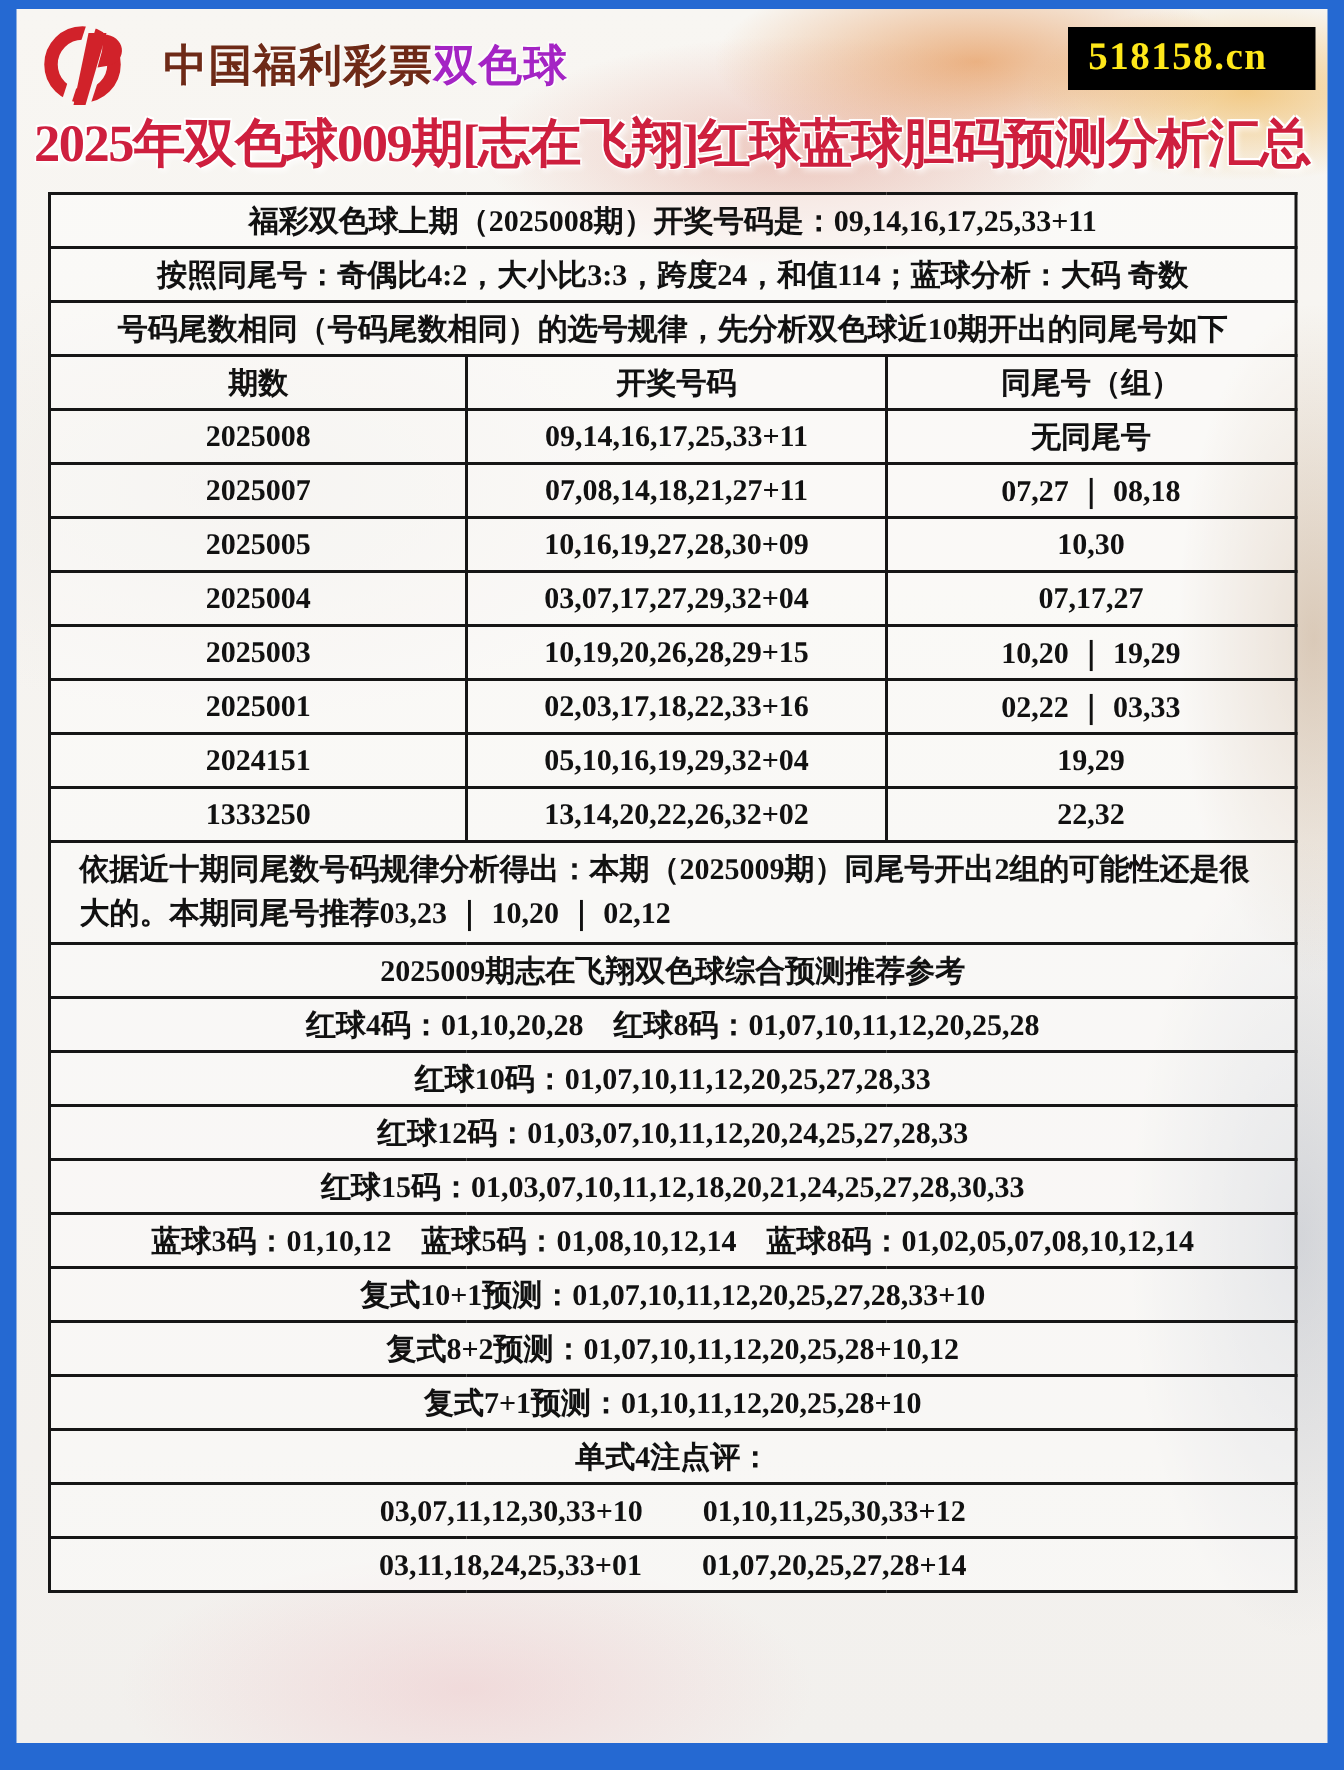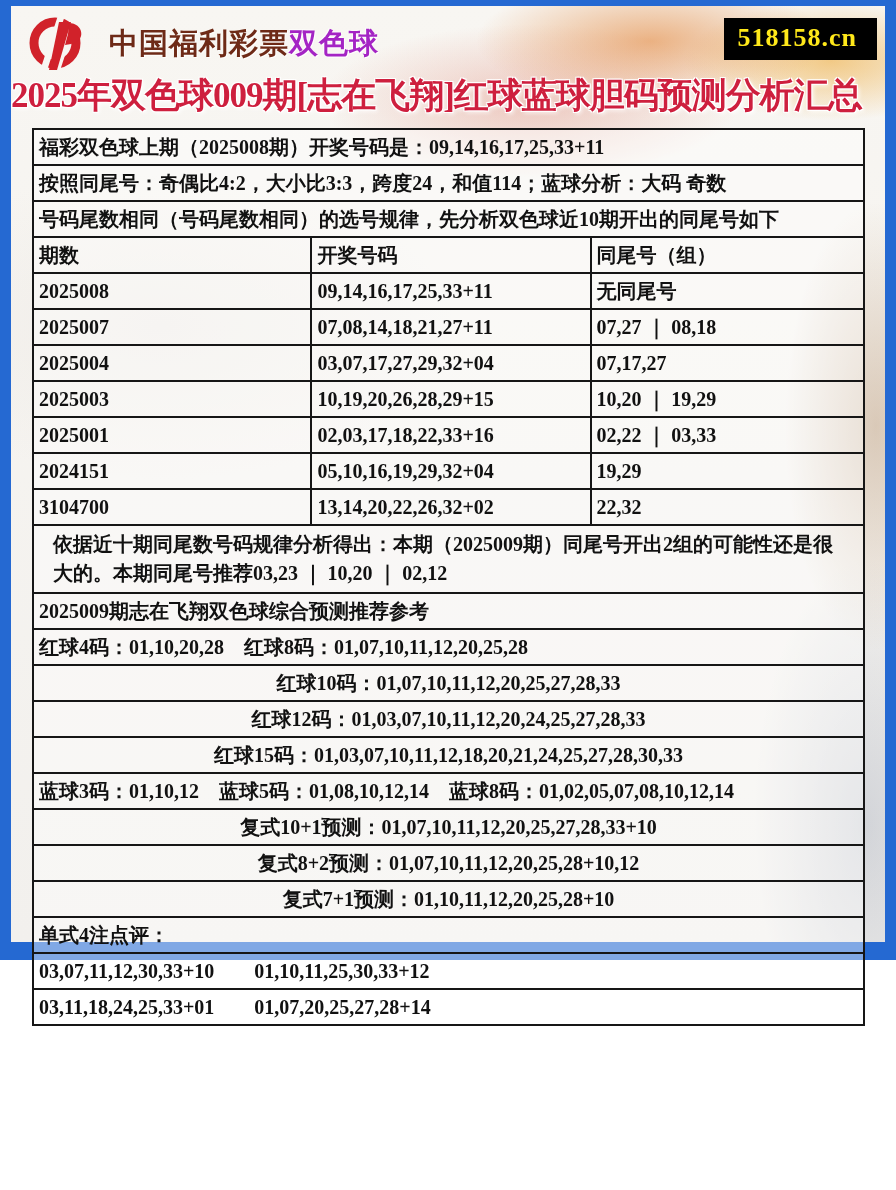--- a/index.html
+++ b/index.html
@@ -7,7 +7,7 @@
 
   .page {
     box-sizing:border-box;
-    width:896px; height:960px;
+    width:896px; height:1180px;
     border-style:solid;
     border-color:#2569d2;
     border-width:6px 11px 18px 11px;

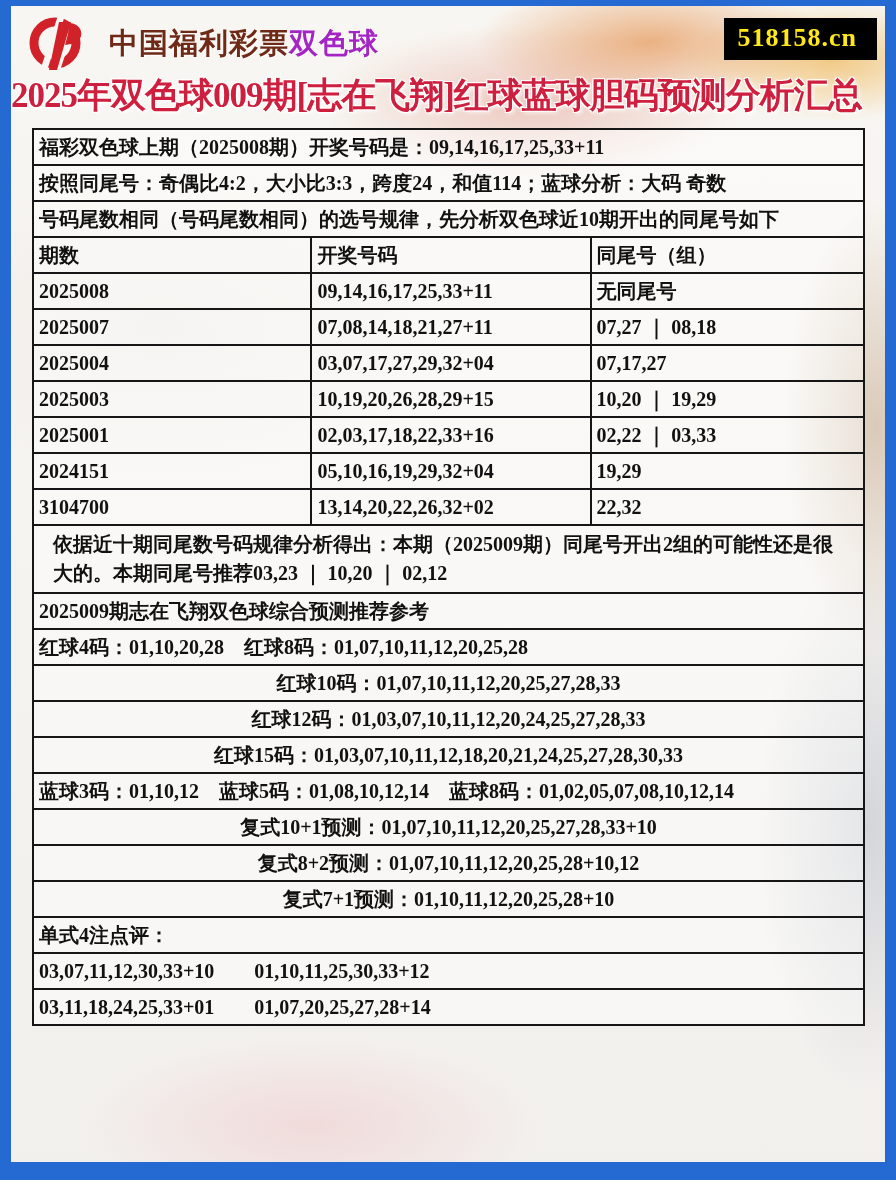--- a/index.html
+++ b/index.html
@@ -34,7 +34,7 @@
   .brand-cn   { color:#6e2a17; text-shadow:1px 1px 0 rgba(255,255,255,.8); }
   .brand-prod { color:#a424c4; text-shadow:1px 1px 0 rgba(255,255,255,.9), -1px -1px 0 rgba(255,255,255,.7); }
   .badge { position:absolute; right:8px; top:12px; background:#000; color:#ffe81a;
-           font-size:26px; font-weight:bold; padding:5px 20px 7px 14px; letter-spacing:1px; }
+           font-size:26px; font-weight:bold; padding:5px 32px 7px 14px; letter-spacing:1px; }
 
   
   .title { margin-top:2px; text-align:left; font-size:35px; font-weight:bold; color:#ce1f3e;

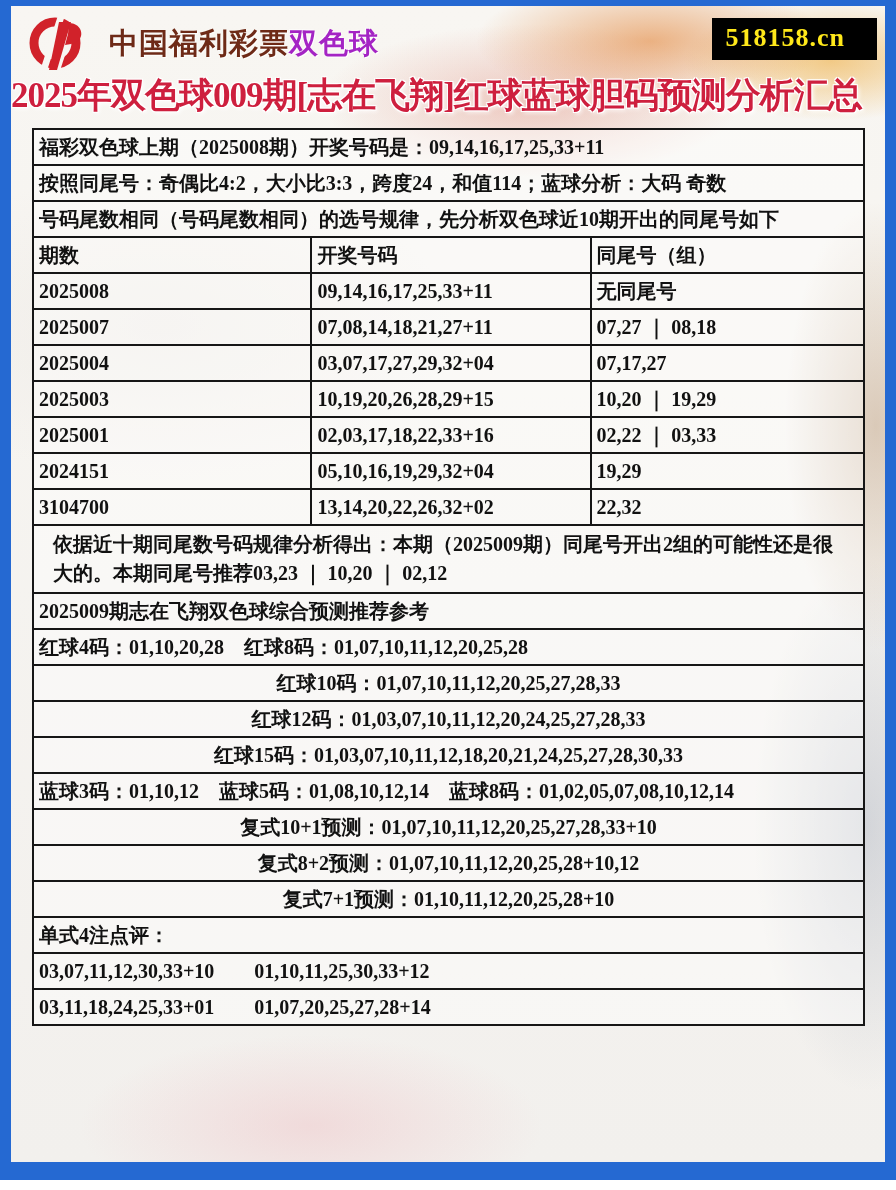--- a/index.html
+++ b/index.html
@@ -37,7 +37,7 @@
            font-size:26px; font-weight:bold; padding:5px 32px 7px 14px; letter-spacing:1px; }
 
   
-  .title { margin-top:2px; text-align:left; font-size:35px; font-weight:bold; color:#ce1f3e;
+  .title { margin-top:2px; text-align:center; font-size:35px; font-weight:bold; color:#ce1f3e;
            letter-spacing:-1px; white-space:nowrap;
            text-shadow:1px 1px 0 #fff,-1px -1px 0 #fff,1px -1px 0 #fff,-1px 1px 0 #fff,2px 2px 4px rgba(255,255,255,.9); }
 

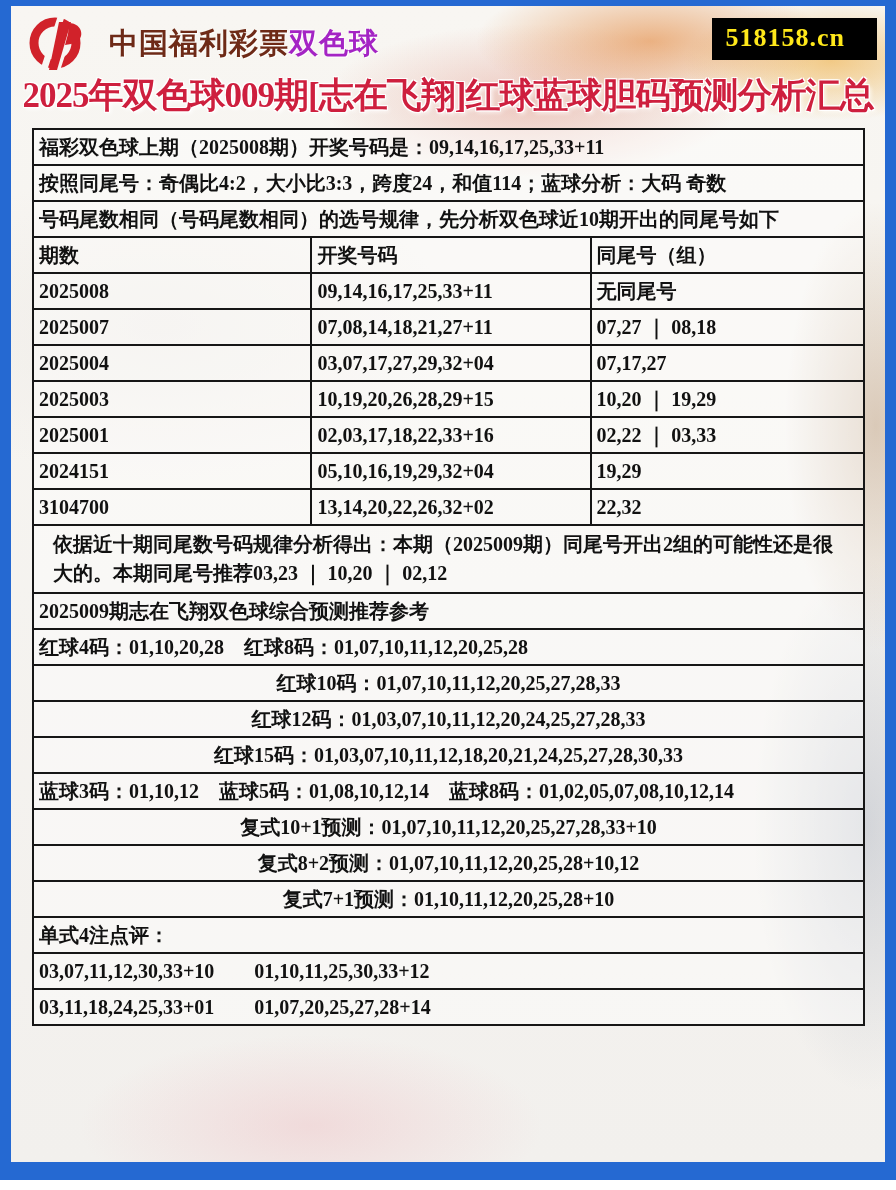--- a/index.html
+++ b/index.html
@@ -44,7 +44,7 @@
   
   .sheet { margin:9px 20px 0 21px; }
   table { width:100%; border-collapse:collapse; table-layout:fixed; }
-  td { border:2px solid #161616; font-size:20px; font-weight:bold; text-align:left;
+  td { border:2px solid #161616; font-size:20px; font-weight:bold; text-align:center;
        height:32px; padding:1px 5px; background:rgba(255,255,255,0.42);
        overflow:hidden; white-space:nowrap; }
   td.left  { text-align:center; }

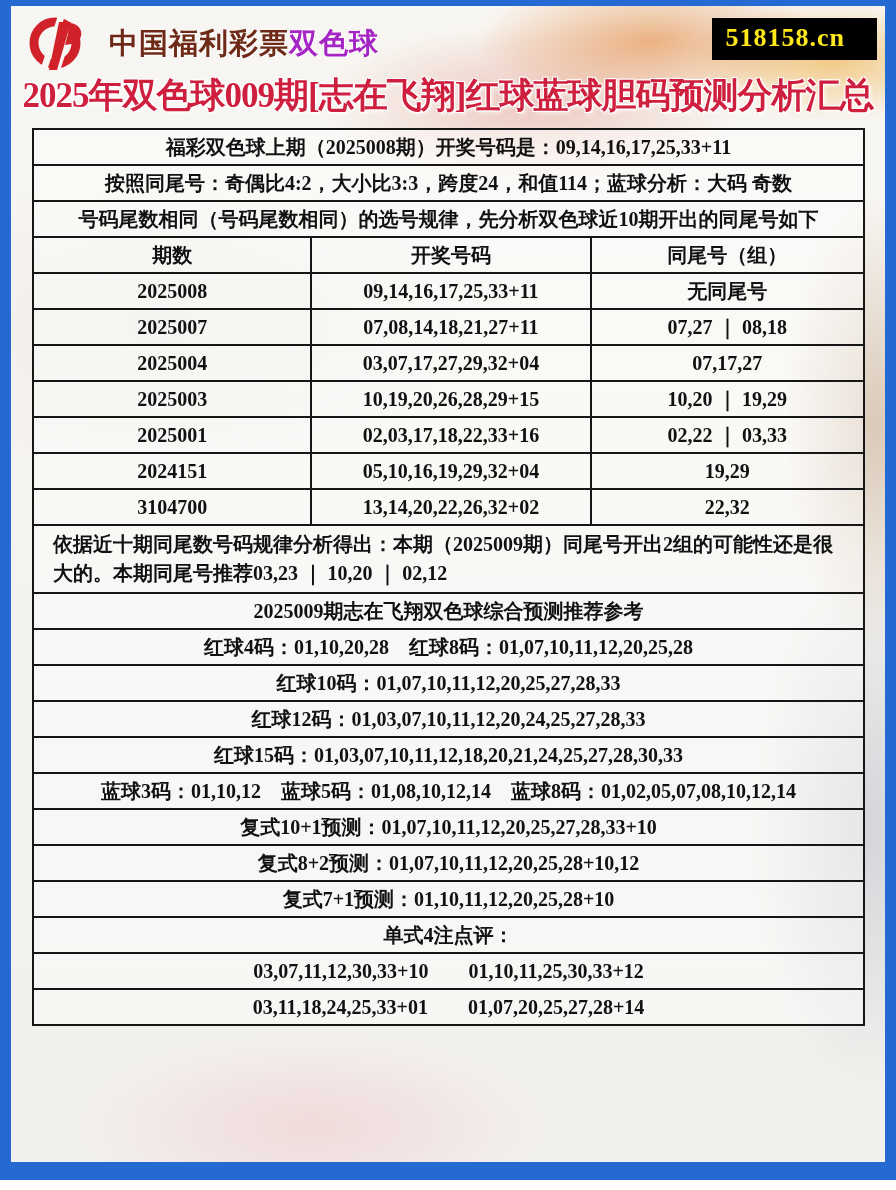--- a/index.html
+++ b/index.html
@@ -109,6 +109,11 @@
         <td>07,27 ｜ 08,18</td>
       </tr>
       <tr>
+        <td>2025005</td>
+        <td>10,16,19,27,28,30+09</td>
+        <td>10,30</td>
+      </tr>
+      <tr>
         <td>2025004</td>
         <td>03,07,17,27,29,32+04</td>
         <td>07,17,27</td>

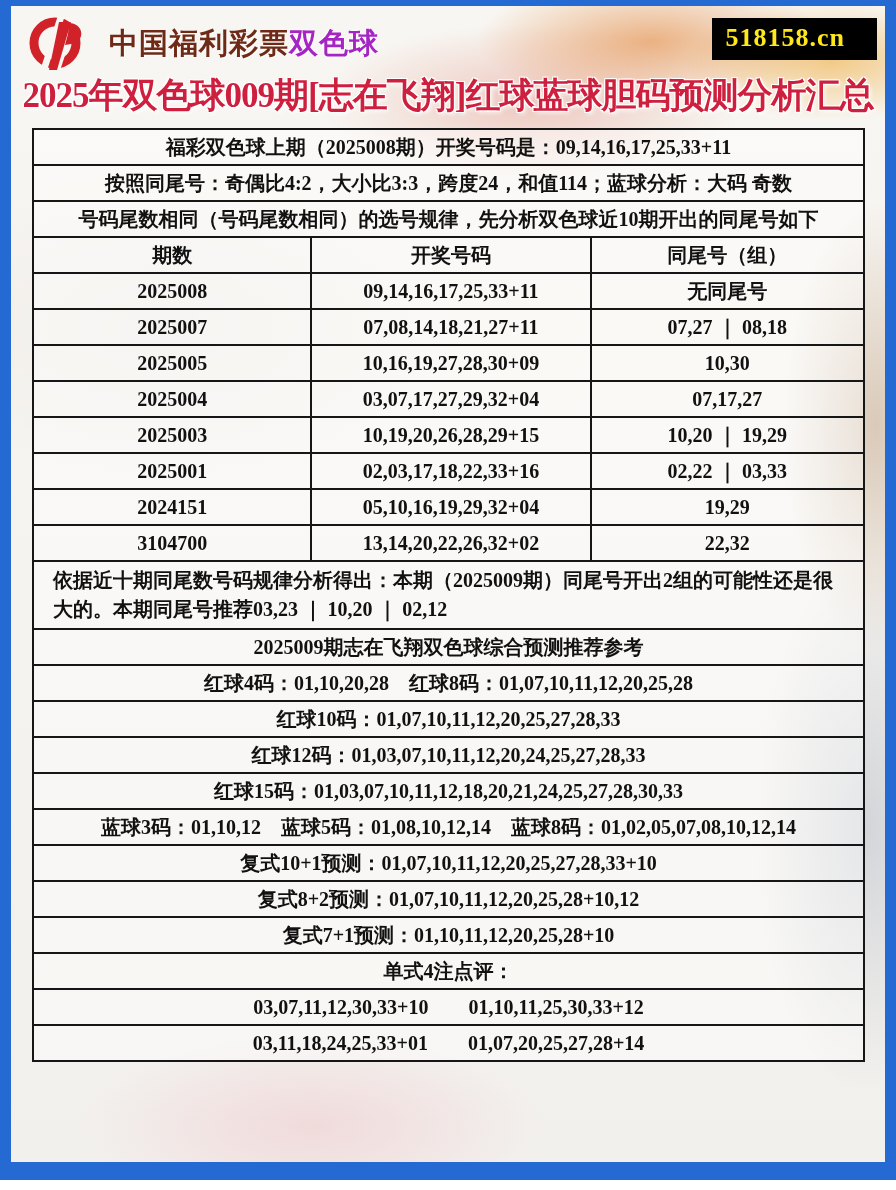--- a/index.html
+++ b/index.html
@@ -134,7 +134,7 @@
         <td>19,29</td>
       </tr>
       <tr>
-        <td>3104700</td>
+        <td>1333250</td>
         <td>13,14,20,22,26,32+02</td>
         <td>22,32</td>
       </tr>

